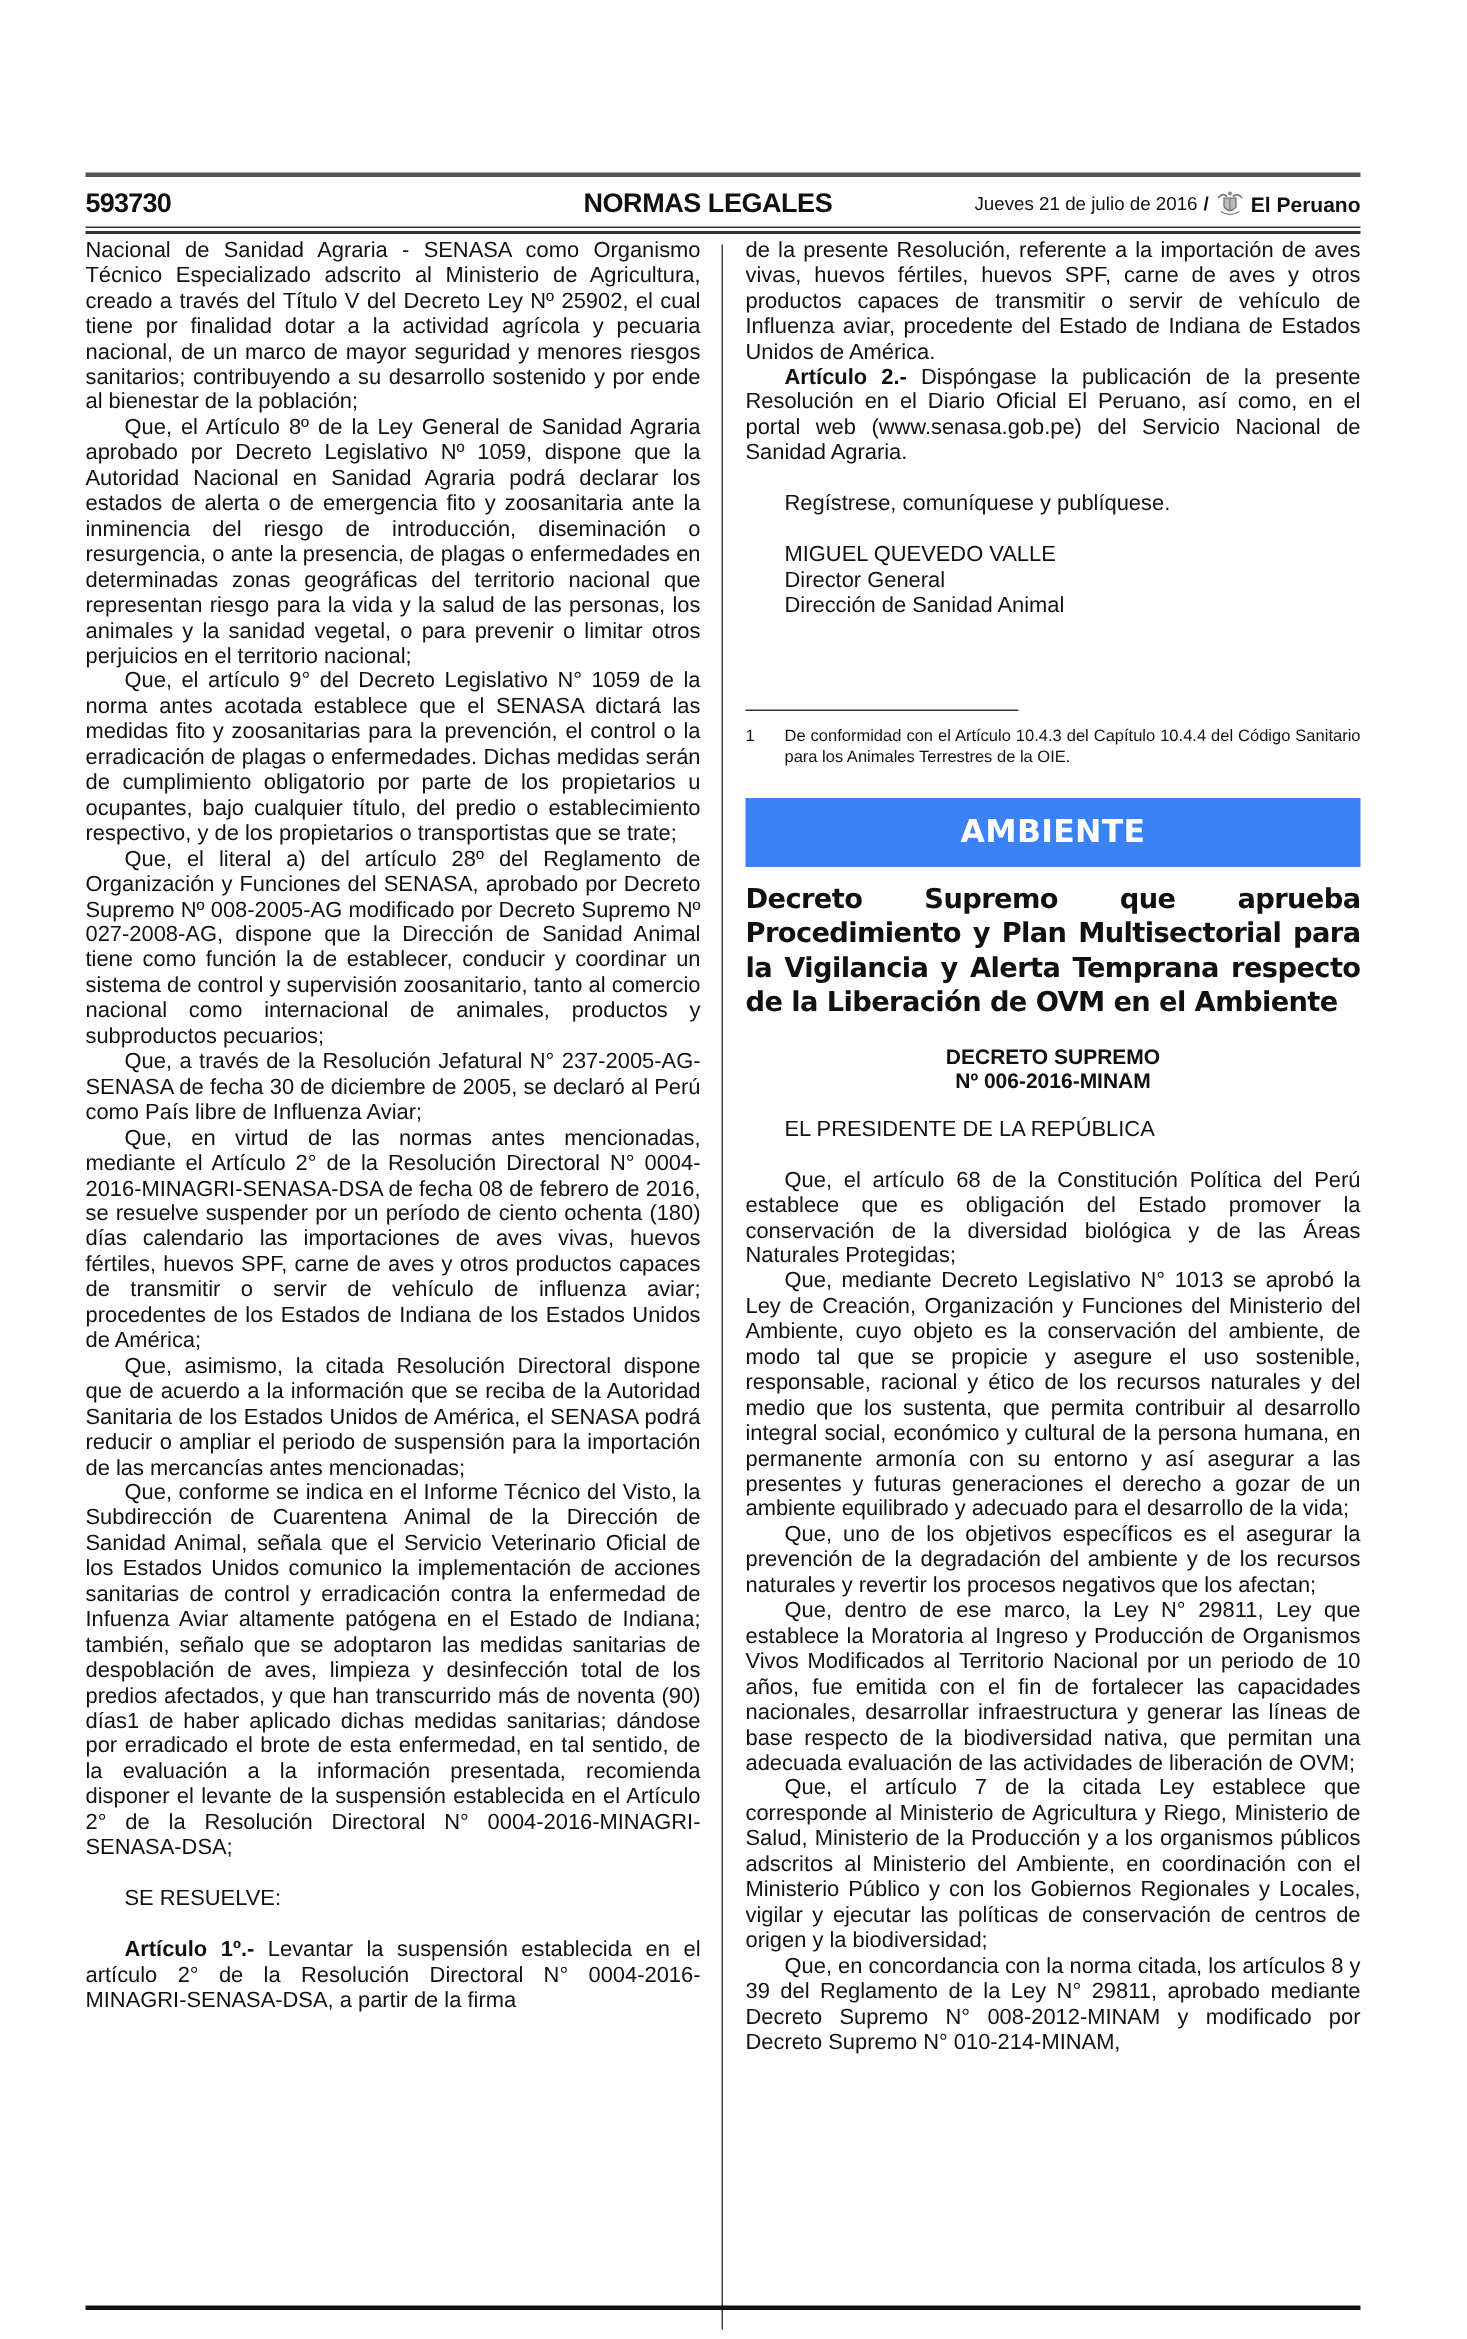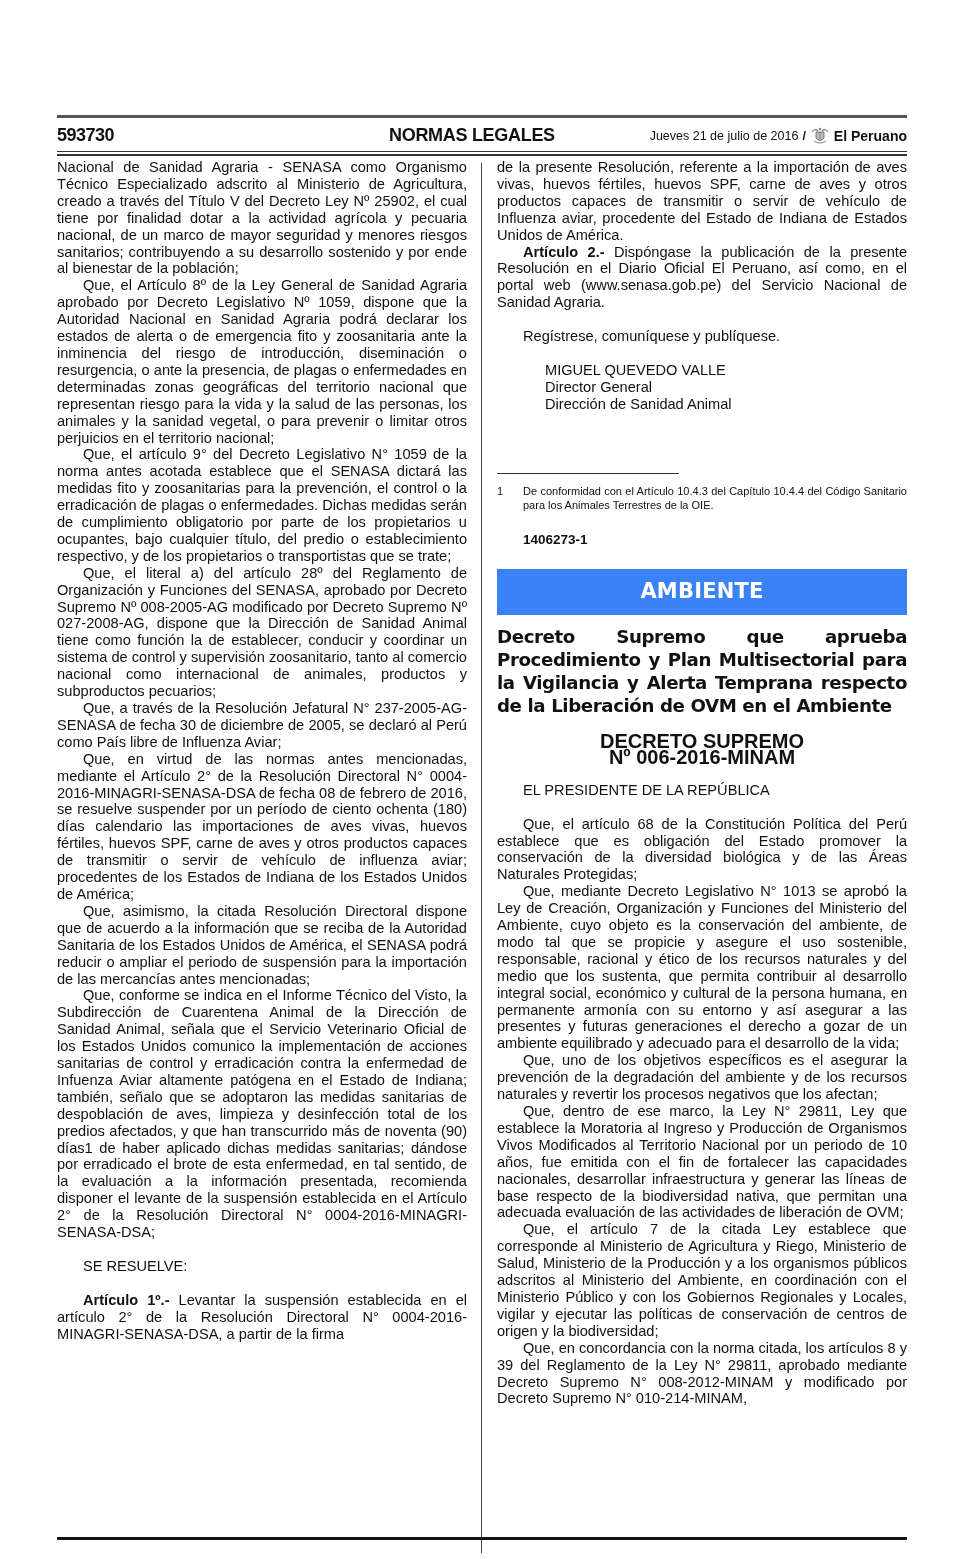--- a/index.html
+++ b/index.html
@@ -25,7 +25,7 @@
     .col .plain { text-align: left; }
     b { font-weight: bold; }
     .sig { margin-top: 17px; padding-left: 26px; text-align: left; }
-    .sig div { line-height: 16.9px; margin-left: 22px; }
+    .sig div { line-height: 16.9px; }
     .fn-rule { width: 182px; height: 1px; background: #333; margin-top: 60px; }
     .footnote { display: flex; font-size: 11px; line-height: 14px; margin-top: 10px; font-family: "Liberation Sans", sans-serif; text-align: justify; }
     .footnote .fn-num { width: 26px; flex: none; }

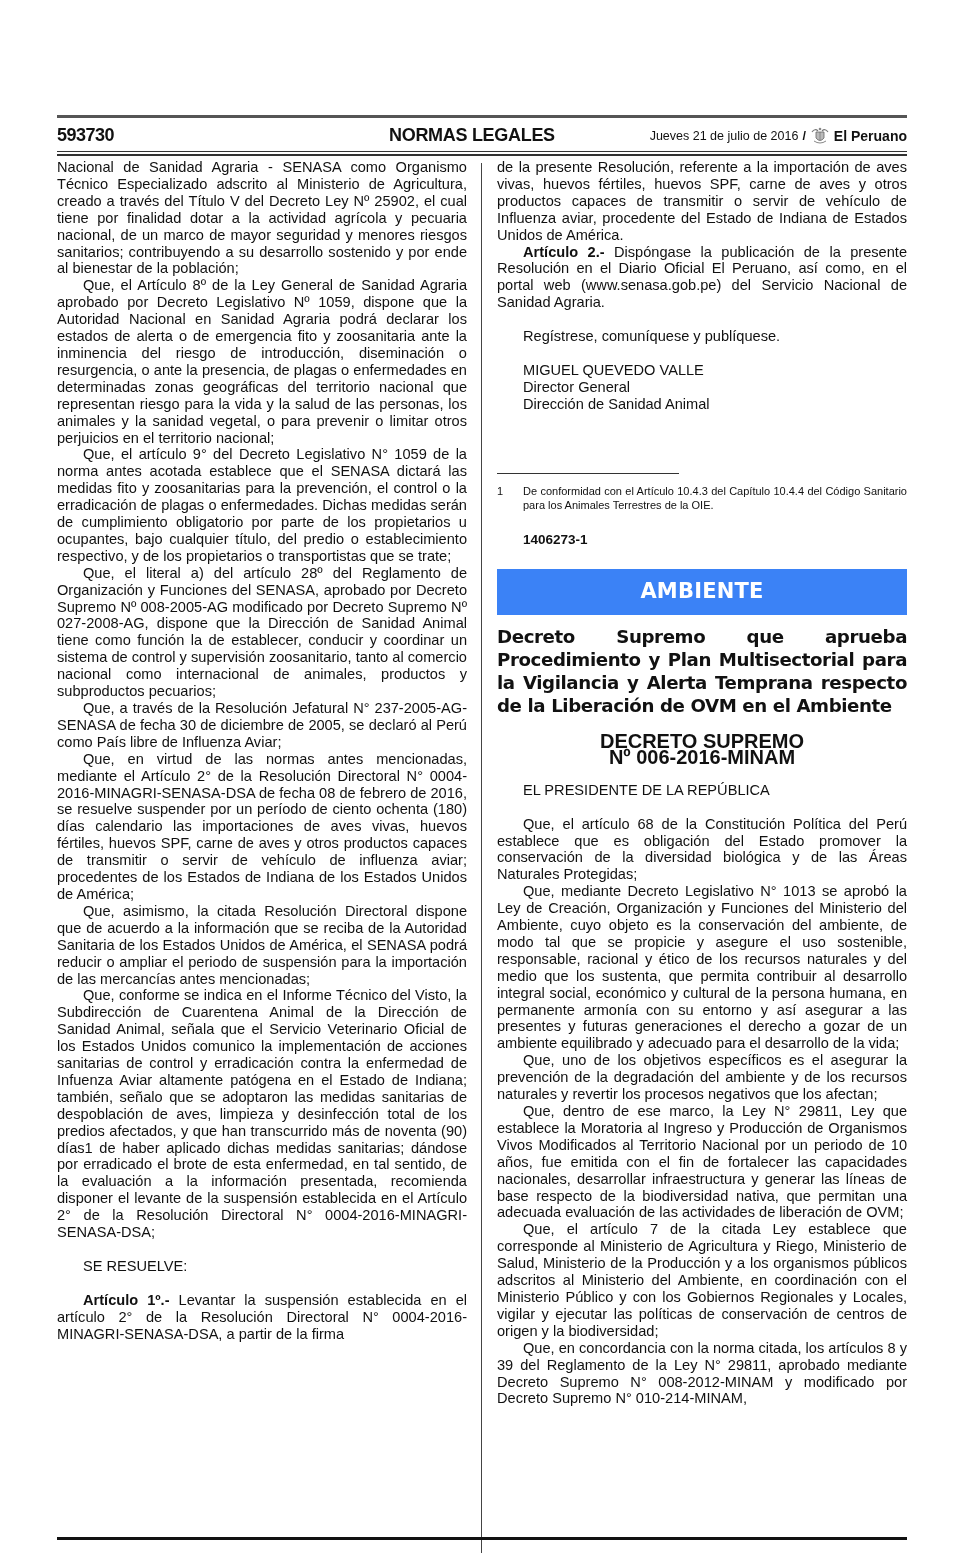--- a/index.html
+++ b/index.html
@@ -90,7 +90,6 @@
       <span class="fn-num">1</span>
       <span>De conformidad con el Artículo 10.4.3 del Capítulo 10.4.4 del Código Sanitario para los Animales Terrestres de la OIE.</span>
     </div>
-    <div class="docid">1406273-1</div>
     <div class="banner">AMBIENTE</div>
     <div class="headline">
       <span class="first">Decreto Supremo que aprueba</span>

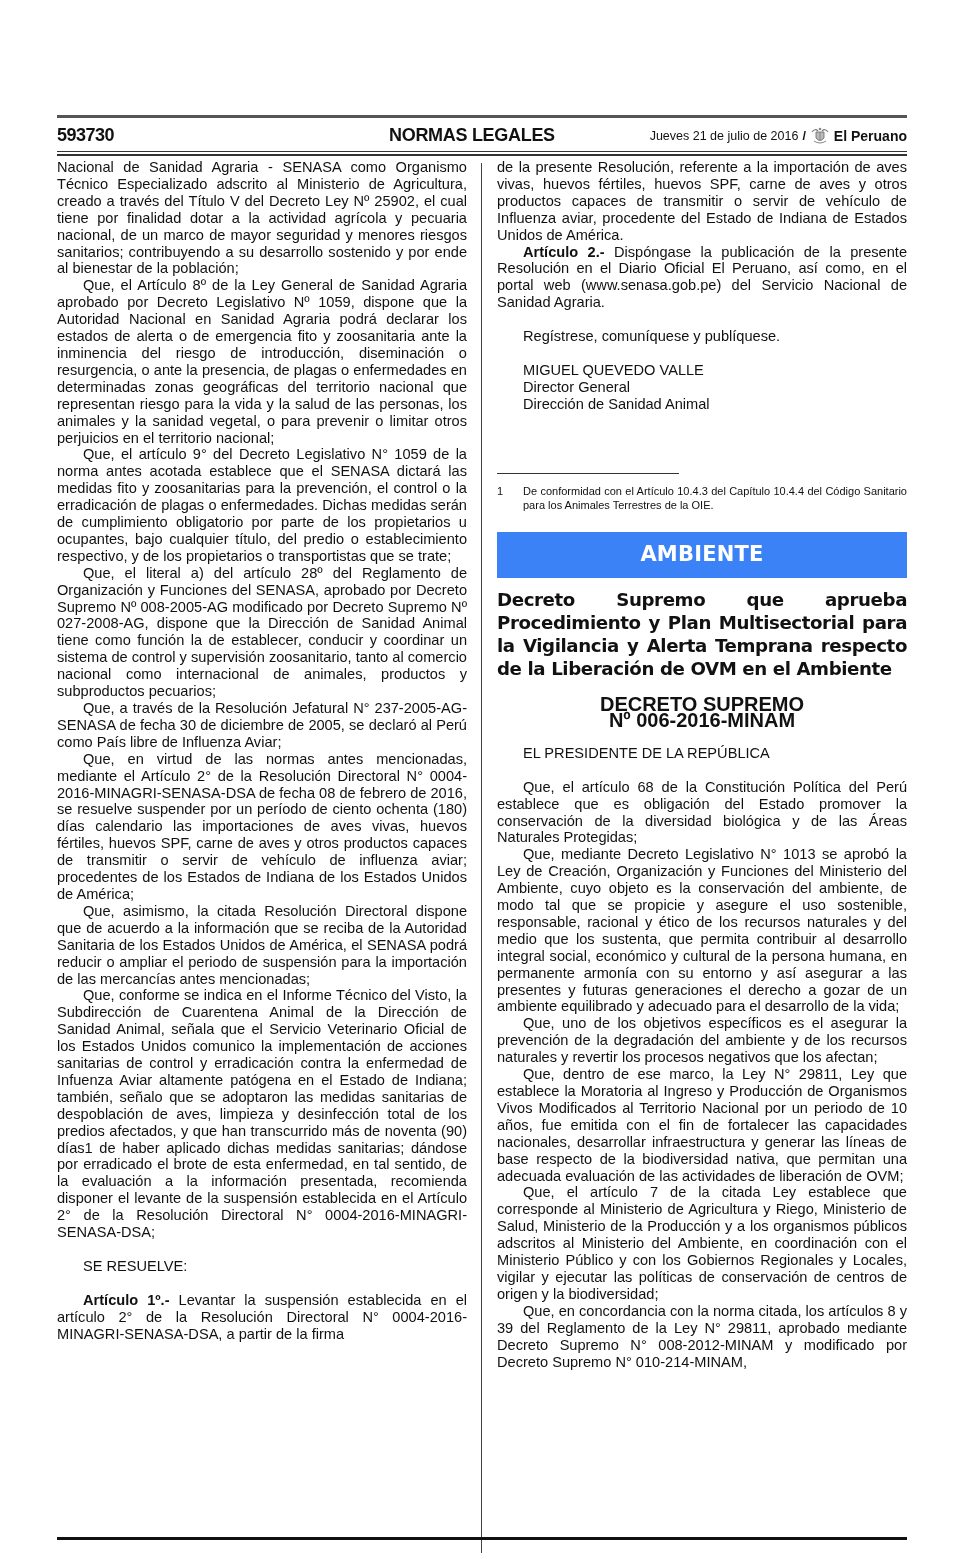--- a/index.html
+++ b/index.html
@@ -33,7 +33,7 @@
     .banner { margin-top: 20px; width: 410px; height: 46px; background: #3b82f6; color: #fff; font-family: "DejaVu Sans", sans-serif; font-weight: bold; font-size: 21px; display: flex; align-items: center; justify-content: center; letter-spacing: 0.2px; }
     .headline { margin-top: 10px; font-family: "DejaVu Sans", sans-serif; font-weight: bold; font-size: 18.2px; line-height: 23px; text-align: justify; text-align-last: left; letter-spacing: -0.4px; }
     .headline .first { text-align-last: justify; display: block; }
-    .decree-title { margin-top: 16px; text-align: center; font-weight: bold; font-size: 20px; line-height: 16px; }
+    .decree-title { margin-top: 16px; text-align: center; font-weight: bold; font-size: 14px; line-height: 16px; }
     .rule-bottom { position: absolute; left: 0; top: 1422px; width: 850px; height: 3px; background: #111; }
   </style>
 </head>

